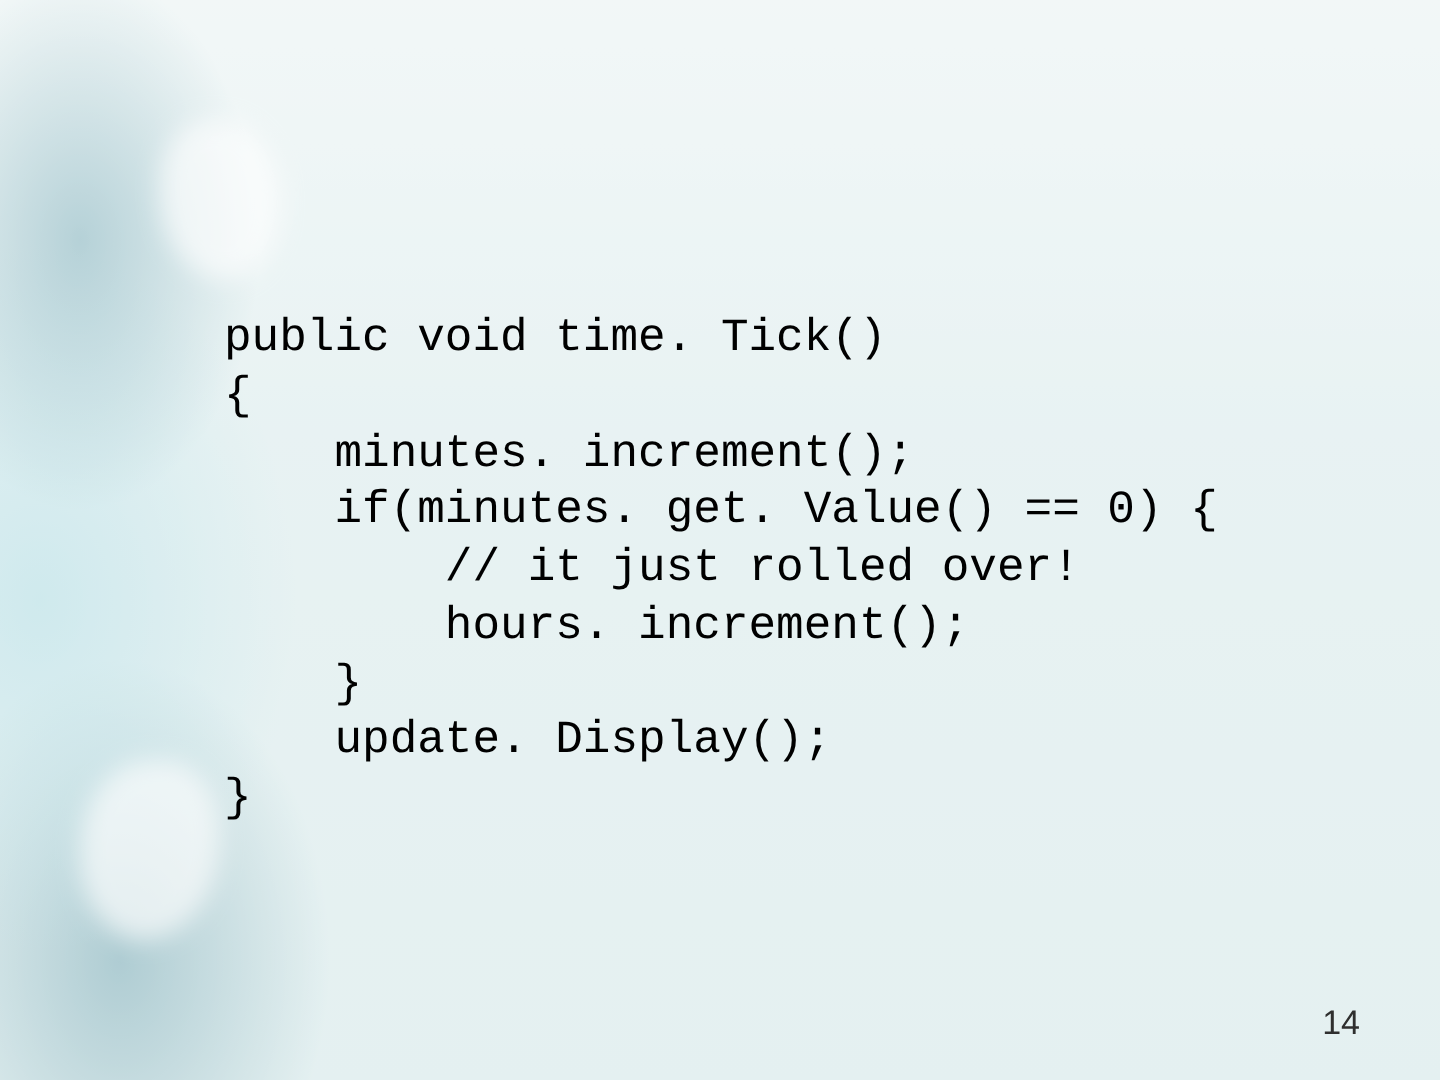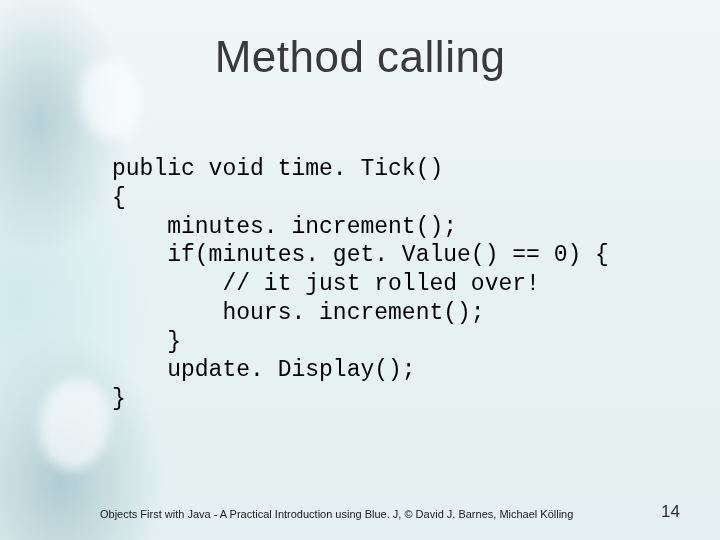--- a/index.html
+++ b/index.html
@@ -93,7 +93,6 @@
 <div class="slide">
   <div class="bg"></div>
 
-  <div class="title">Method calling</div>
 
   <div class="code">public void time. Tick()
 {

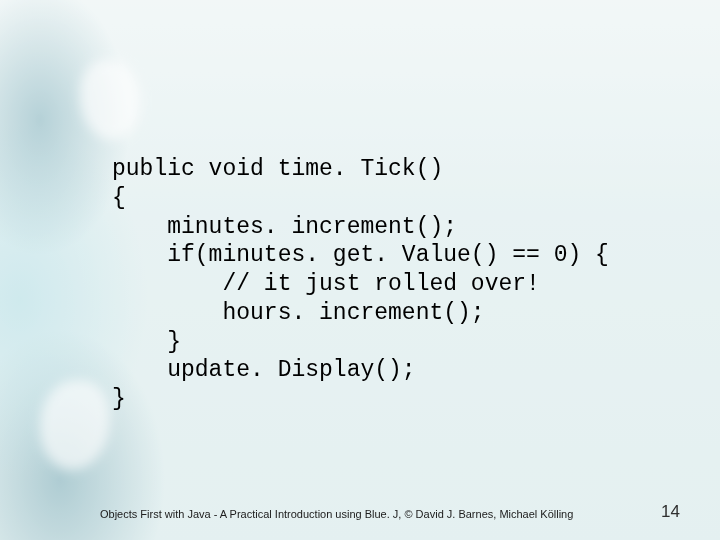--- a/index.html
+++ b/index.html
@@ -104,7 +104,6 @@
     update. Display();
 }</div>
 
-  <div class="footer">Objects First with Java - A Practical Introduction using Blue. J, © David J. Barnes, Michael Kölling</div>
 
   <div class="pagenum">14</div>
 </div>

